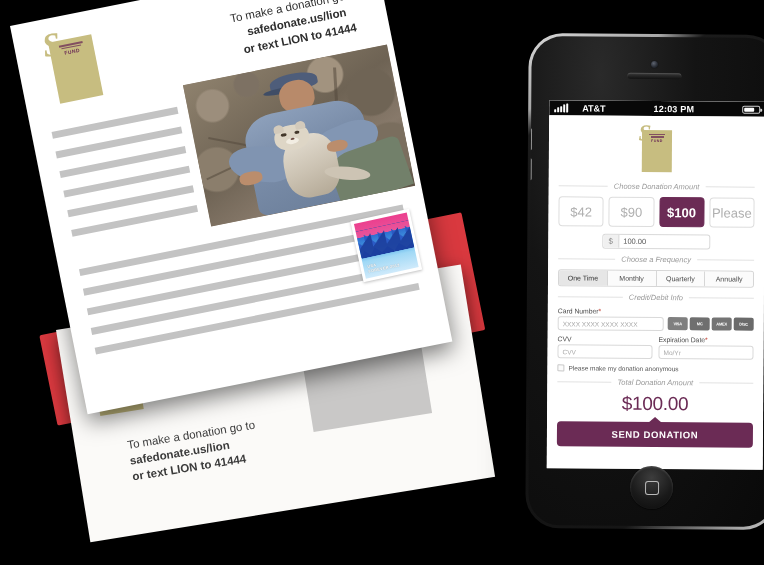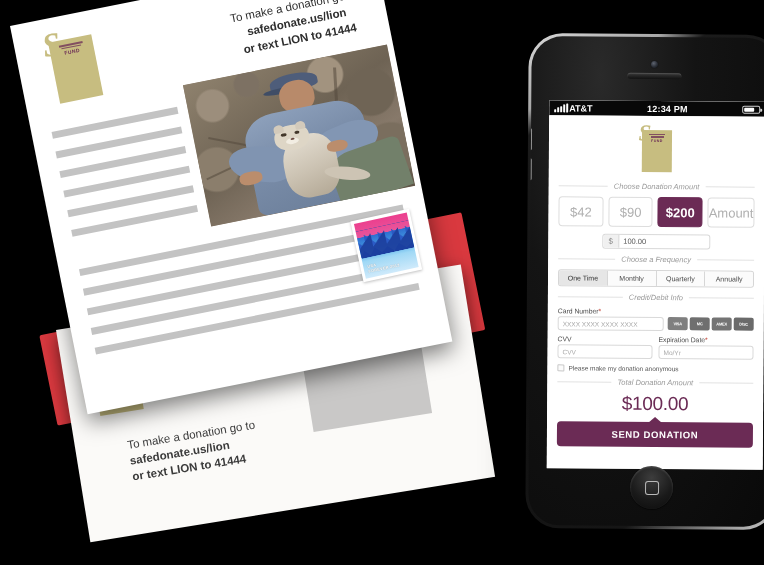--- a/index.html
+++ b/index.html
@@ -407,7 +407,7 @@
     font-size: 9px;
     font-weight: bold;
   }
-  .sb-left { display: flex; align-items: center; gap: 1px; }
+  .sb-left { display: flex; align-items: center; gap: 14px; }
   .sb-bars { display: flex; align-items: flex-end; gap: 1px; height: 8px; }
   .sb-bars i { width: 2px; background: #ffffff; border-radius: 0.5px; }
   .sb-bars i:nth-child(1){height:3px;}

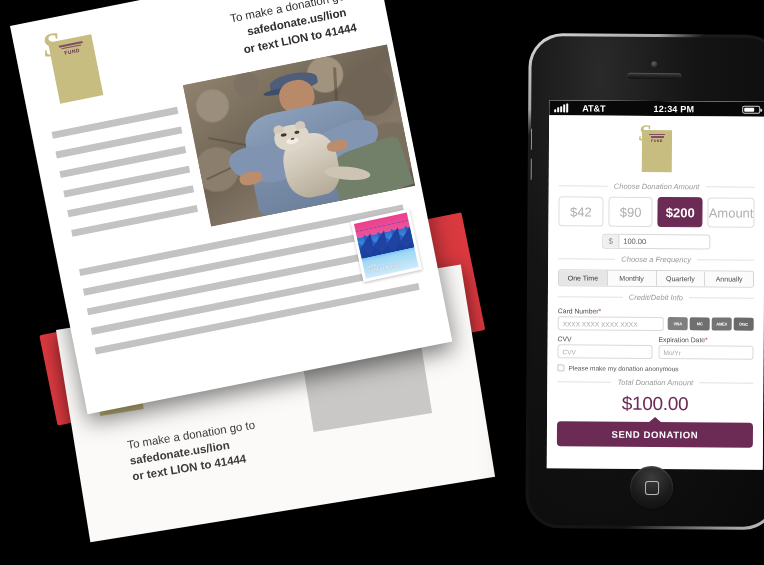--- a/index.html
+++ b/index.html
@@ -744,7 +744,7 @@
               </span>
               <span>AT&amp;T</span>
             </span>
-            <span class="sb-time">12:34 PM</span>
+            <span class="sb-time">12:03 PM</span>
             <span class="sb-batt">
                 <i></i>
               </span>

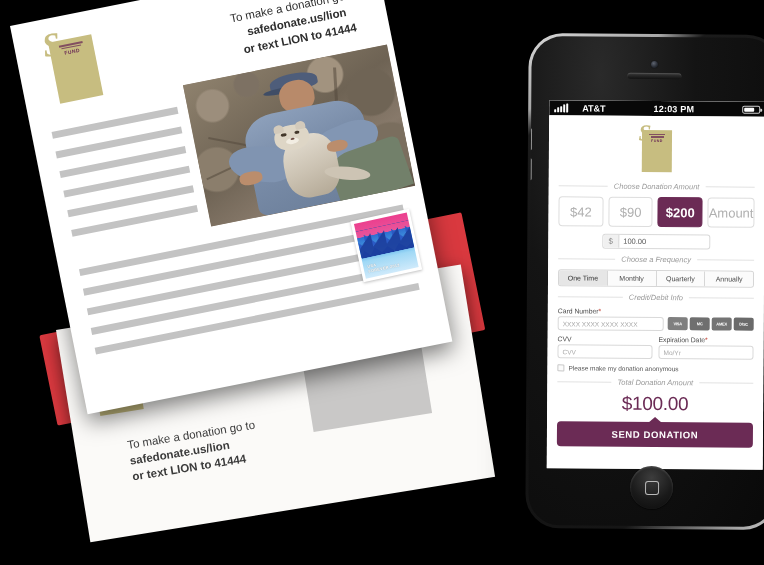--- a/index.html
+++ b/index.html
@@ -772,7 +772,7 @@
             <div class="amount-row">
               <div class="amt-btn">$42</div>
               <div class="amt-btn">$90</div>
-              <div class="amt-btn selected">$200</div>
+              <div class="amt-btn selected">$100</div>
               <div class="amt-btn">Amount</div>
             </div>
 

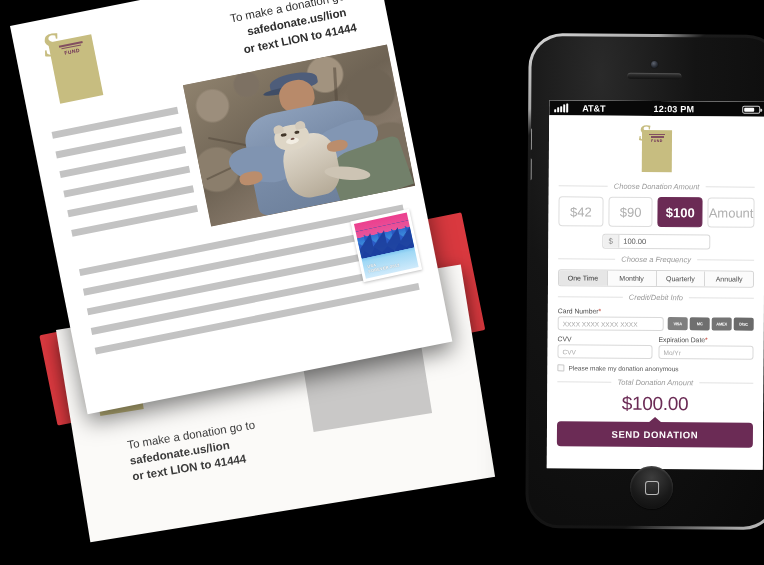--- a/index.html
+++ b/index.html
@@ -773,7 +773,7 @@
               <div class="amt-btn">$42</div>
               <div class="amt-btn">$90</div>
               <div class="amt-btn selected">$100</div>
-              <div class="amt-btn">Amount</div>
+              <div class="amt-btn">Please</div>
             </div>
 
             <div class="amount-input">

